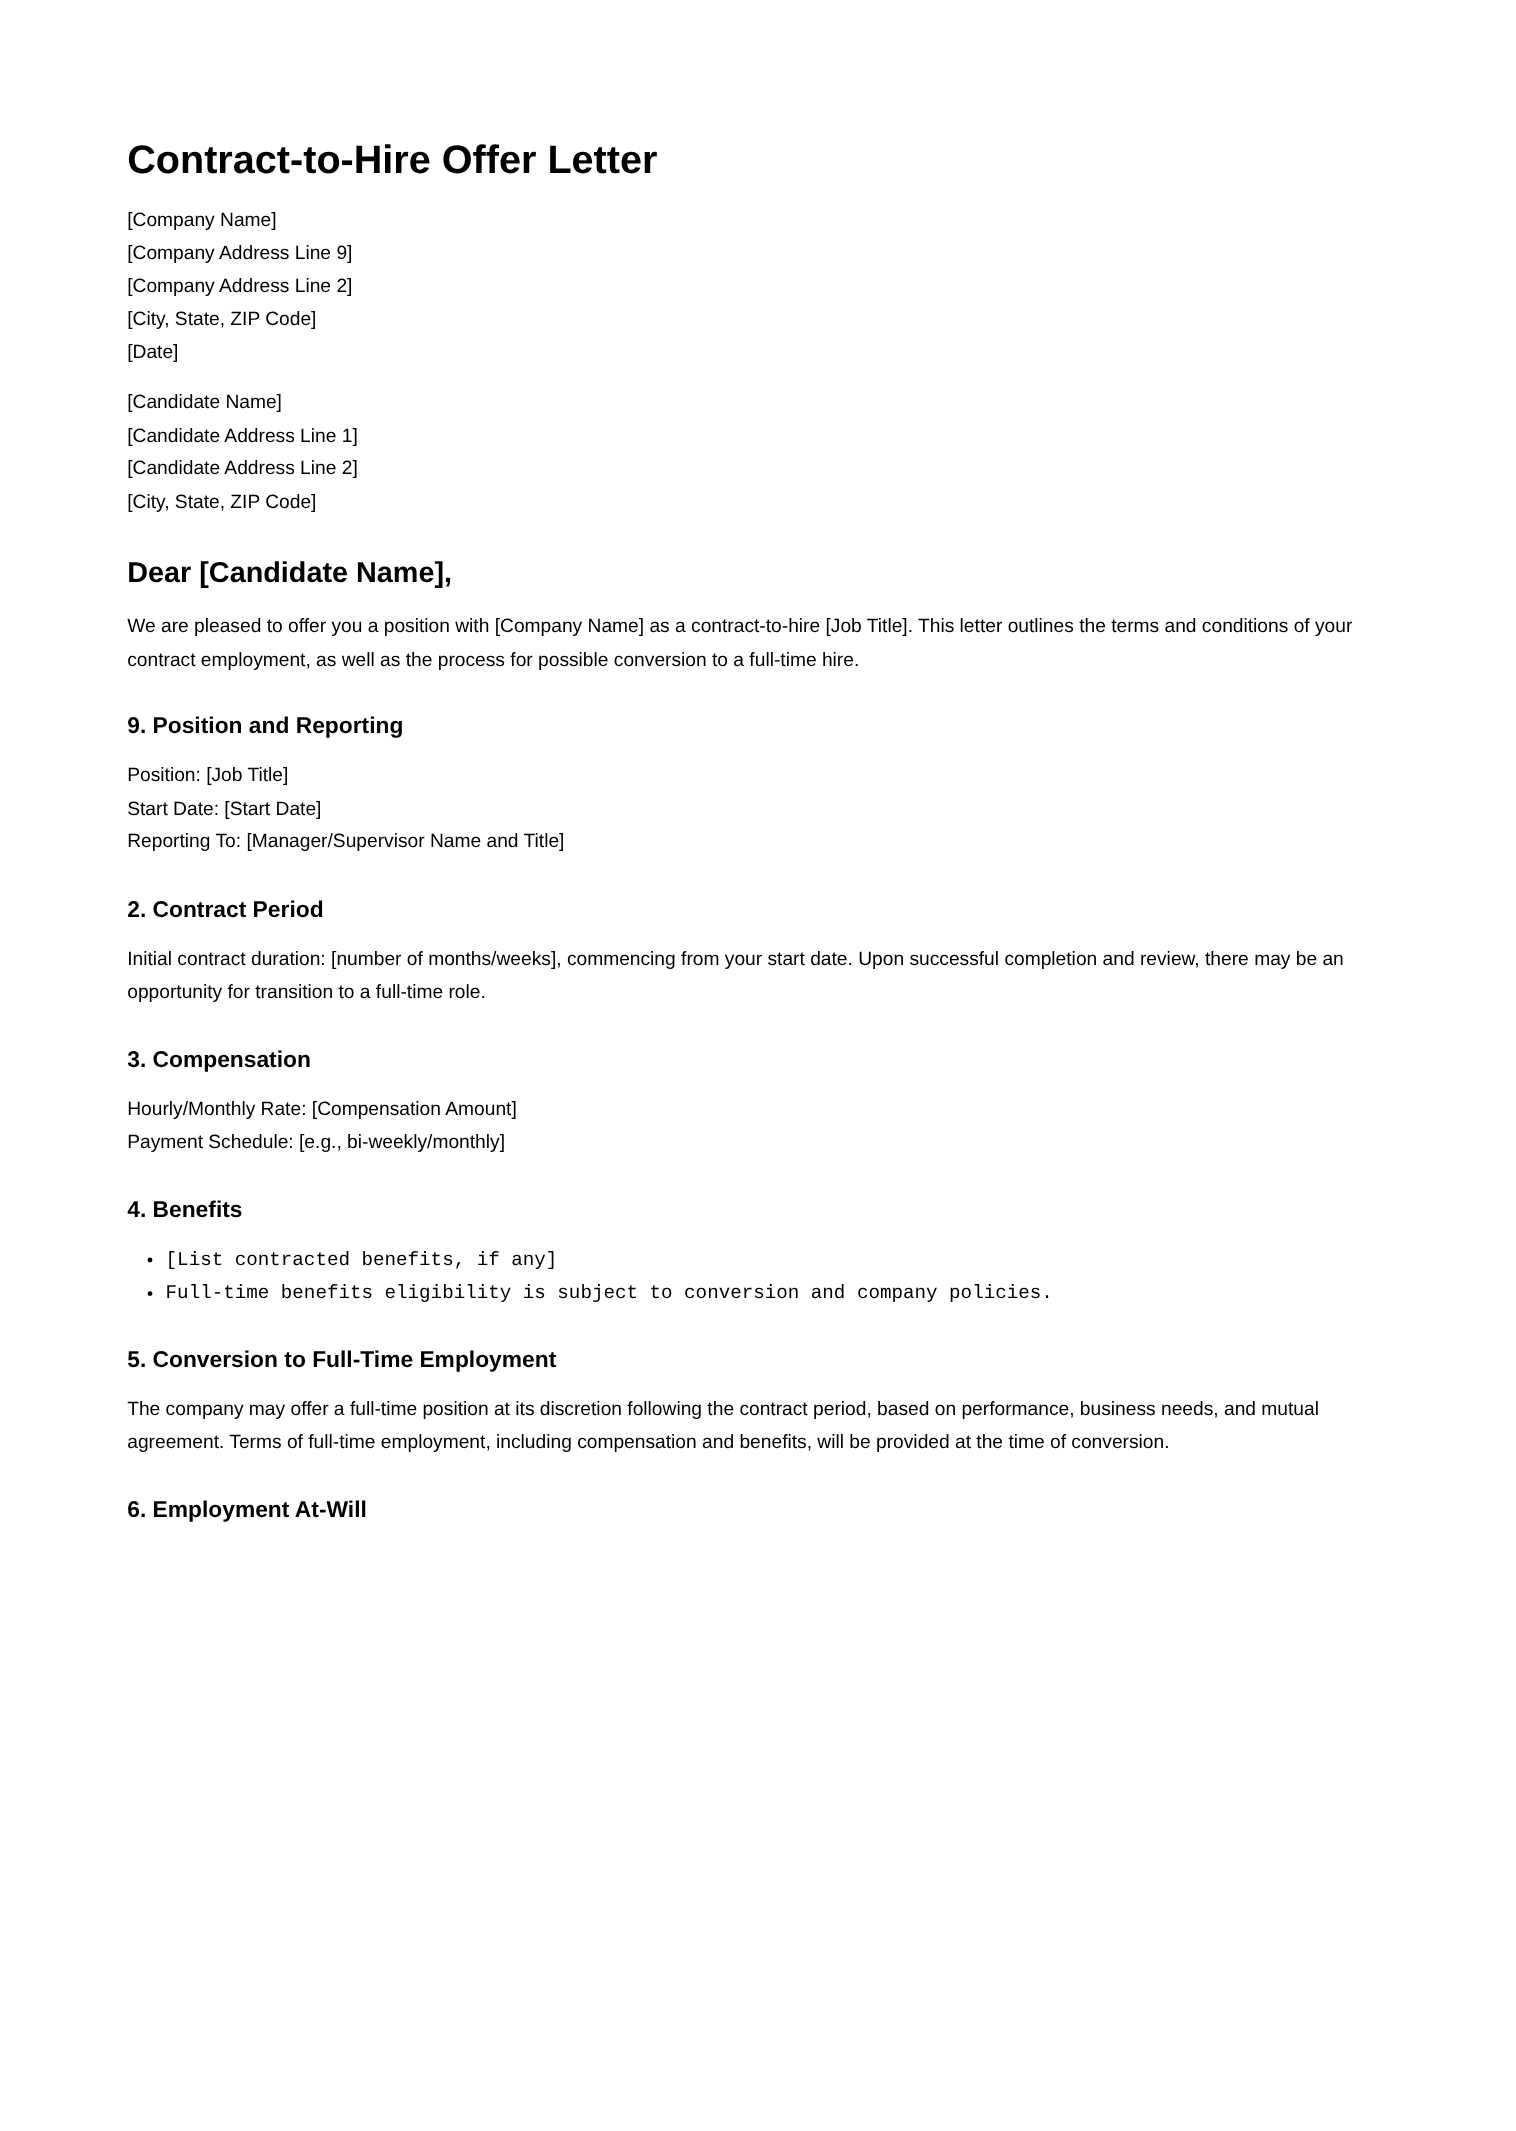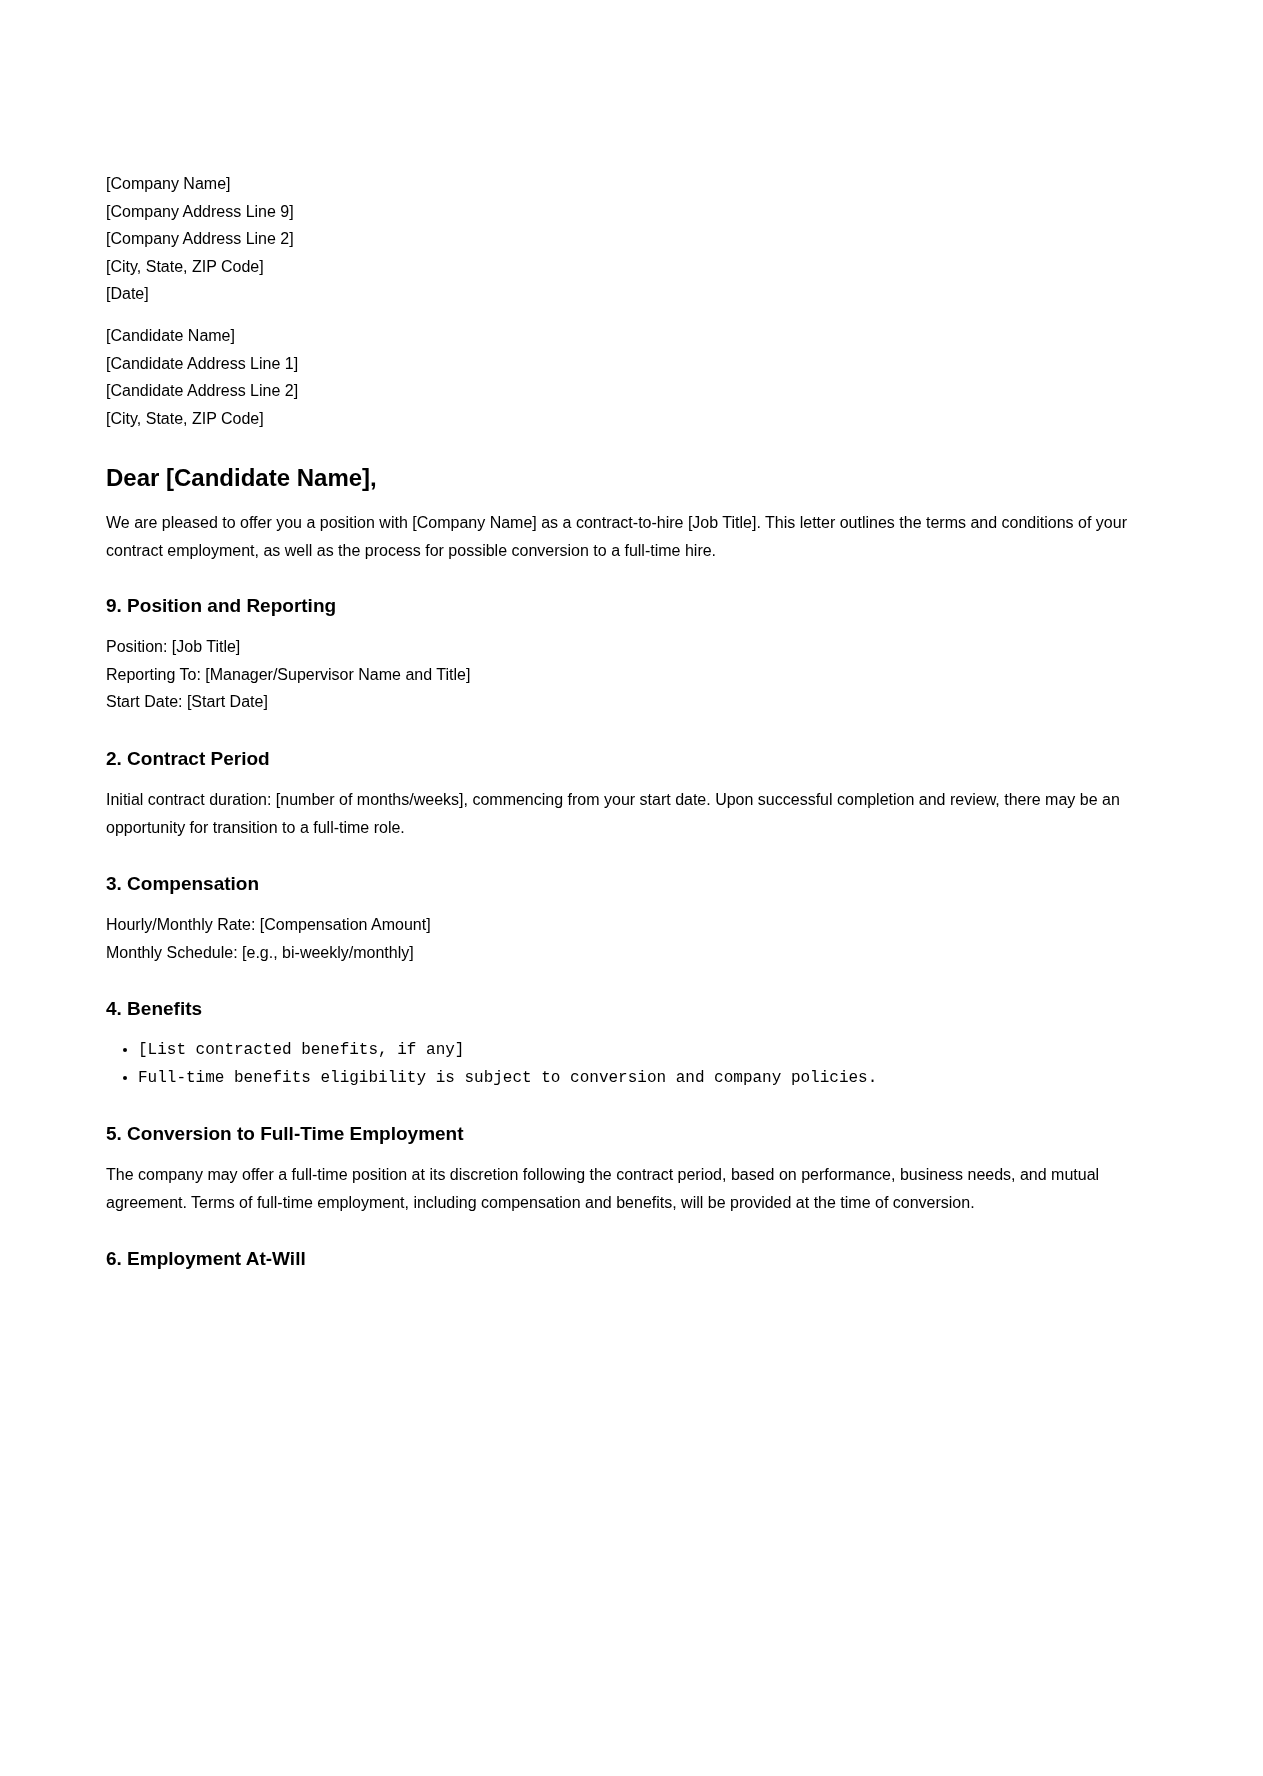--- a/index.html
+++ b/index.html
@@ -19,6 +19,7 @@
 <body>
 
 <div class="page">
+  <h1 class="title">Contract-to-Hire Offer Letter</h1>
 
   <div class="block" style="top:170px;">
     <span class="line">[Company Name]</span>

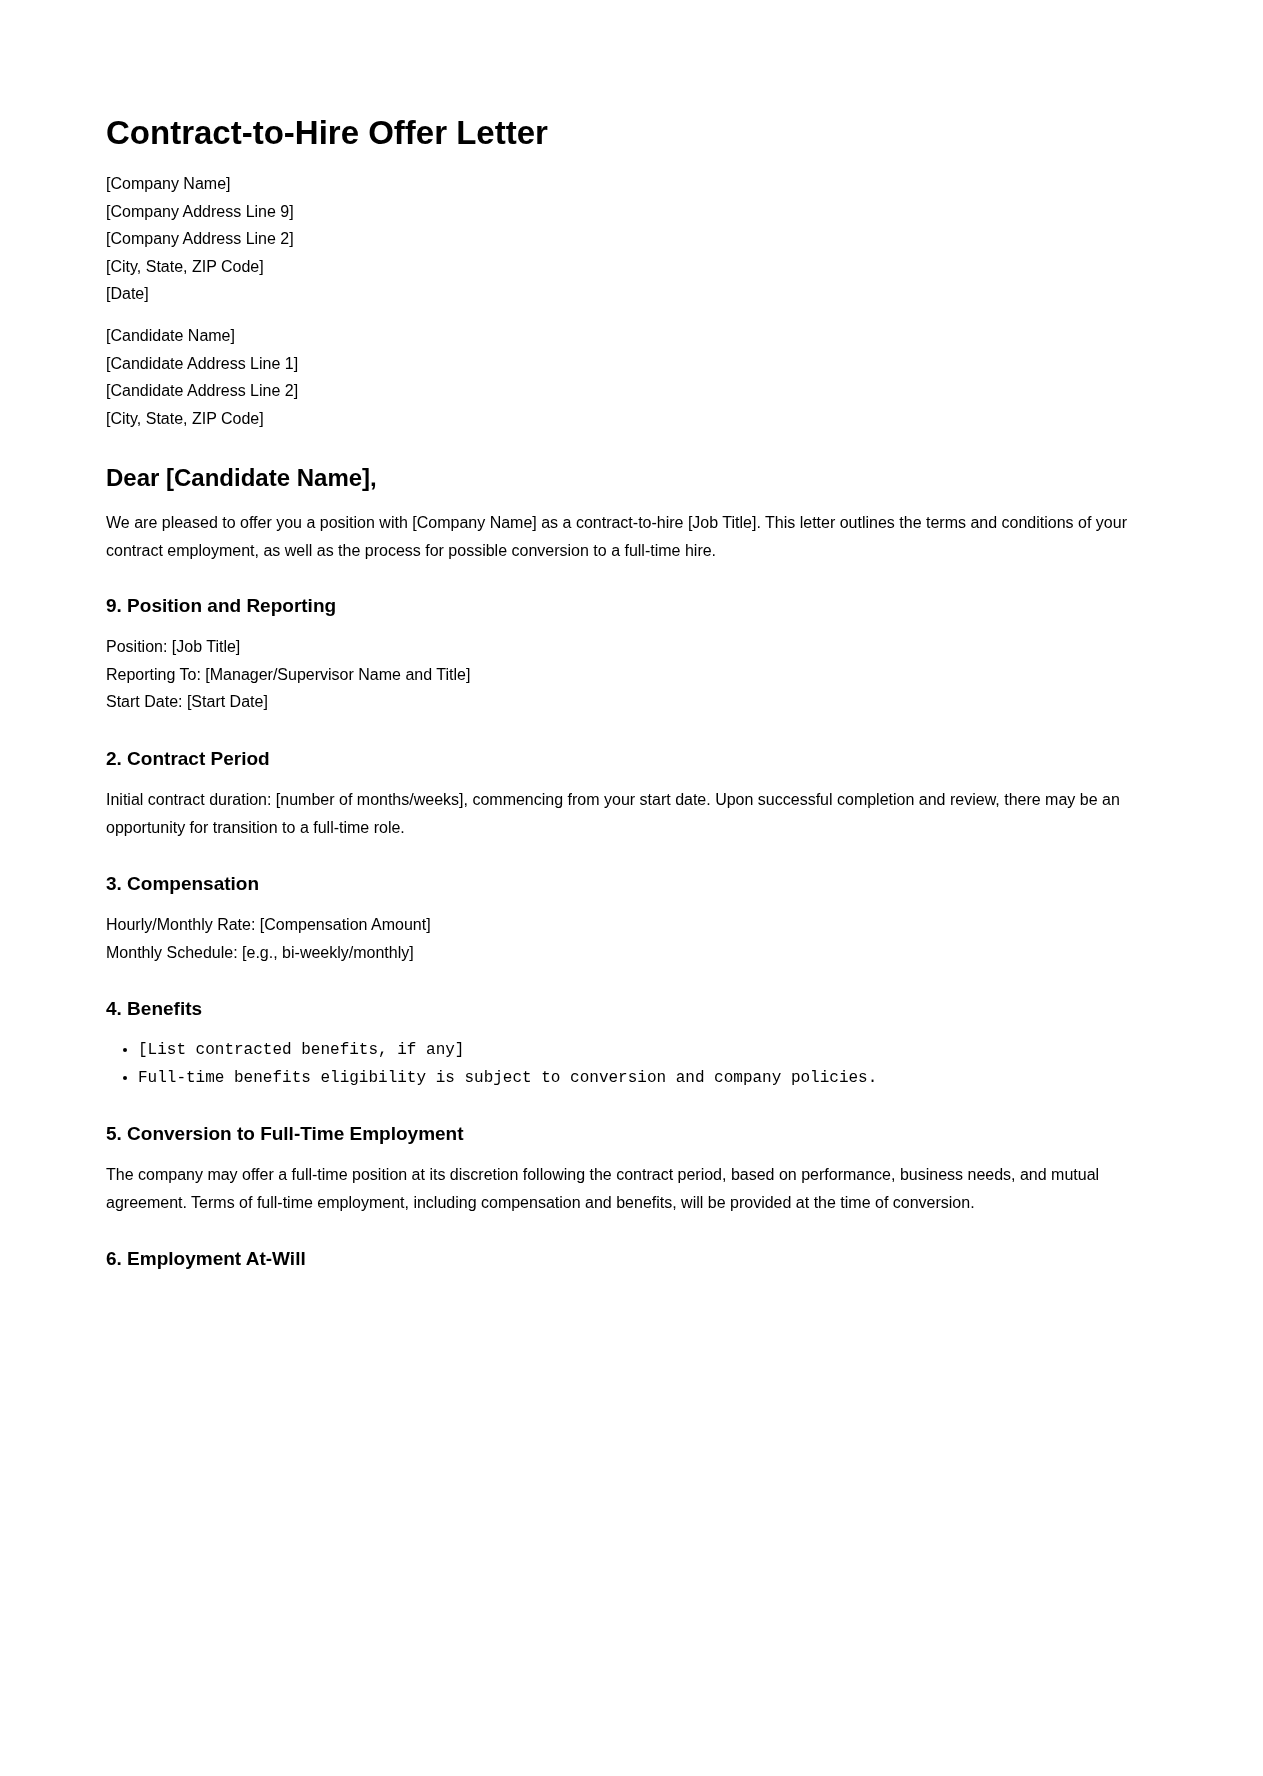--- a/index.html
+++ b/index.html
@@ -43,8 +43,8 @@
   <h3 class="h3" style="top:595px;">9. Position and Reporting</h3>
   <div class="block" style="top:633px;">
     <span class="line">Position: [Job Title]</span>
+    <span class="line">Start Date: [Start Date]</span>
     <span class="line">Reporting To: [Manager/Supervisor Name and Title]</span>
-    <span class="line">Start Date: [Start Date]</span>
   </div>
 
   <h3 class="h3" style="top:748px;">2. Contract Period</h3>

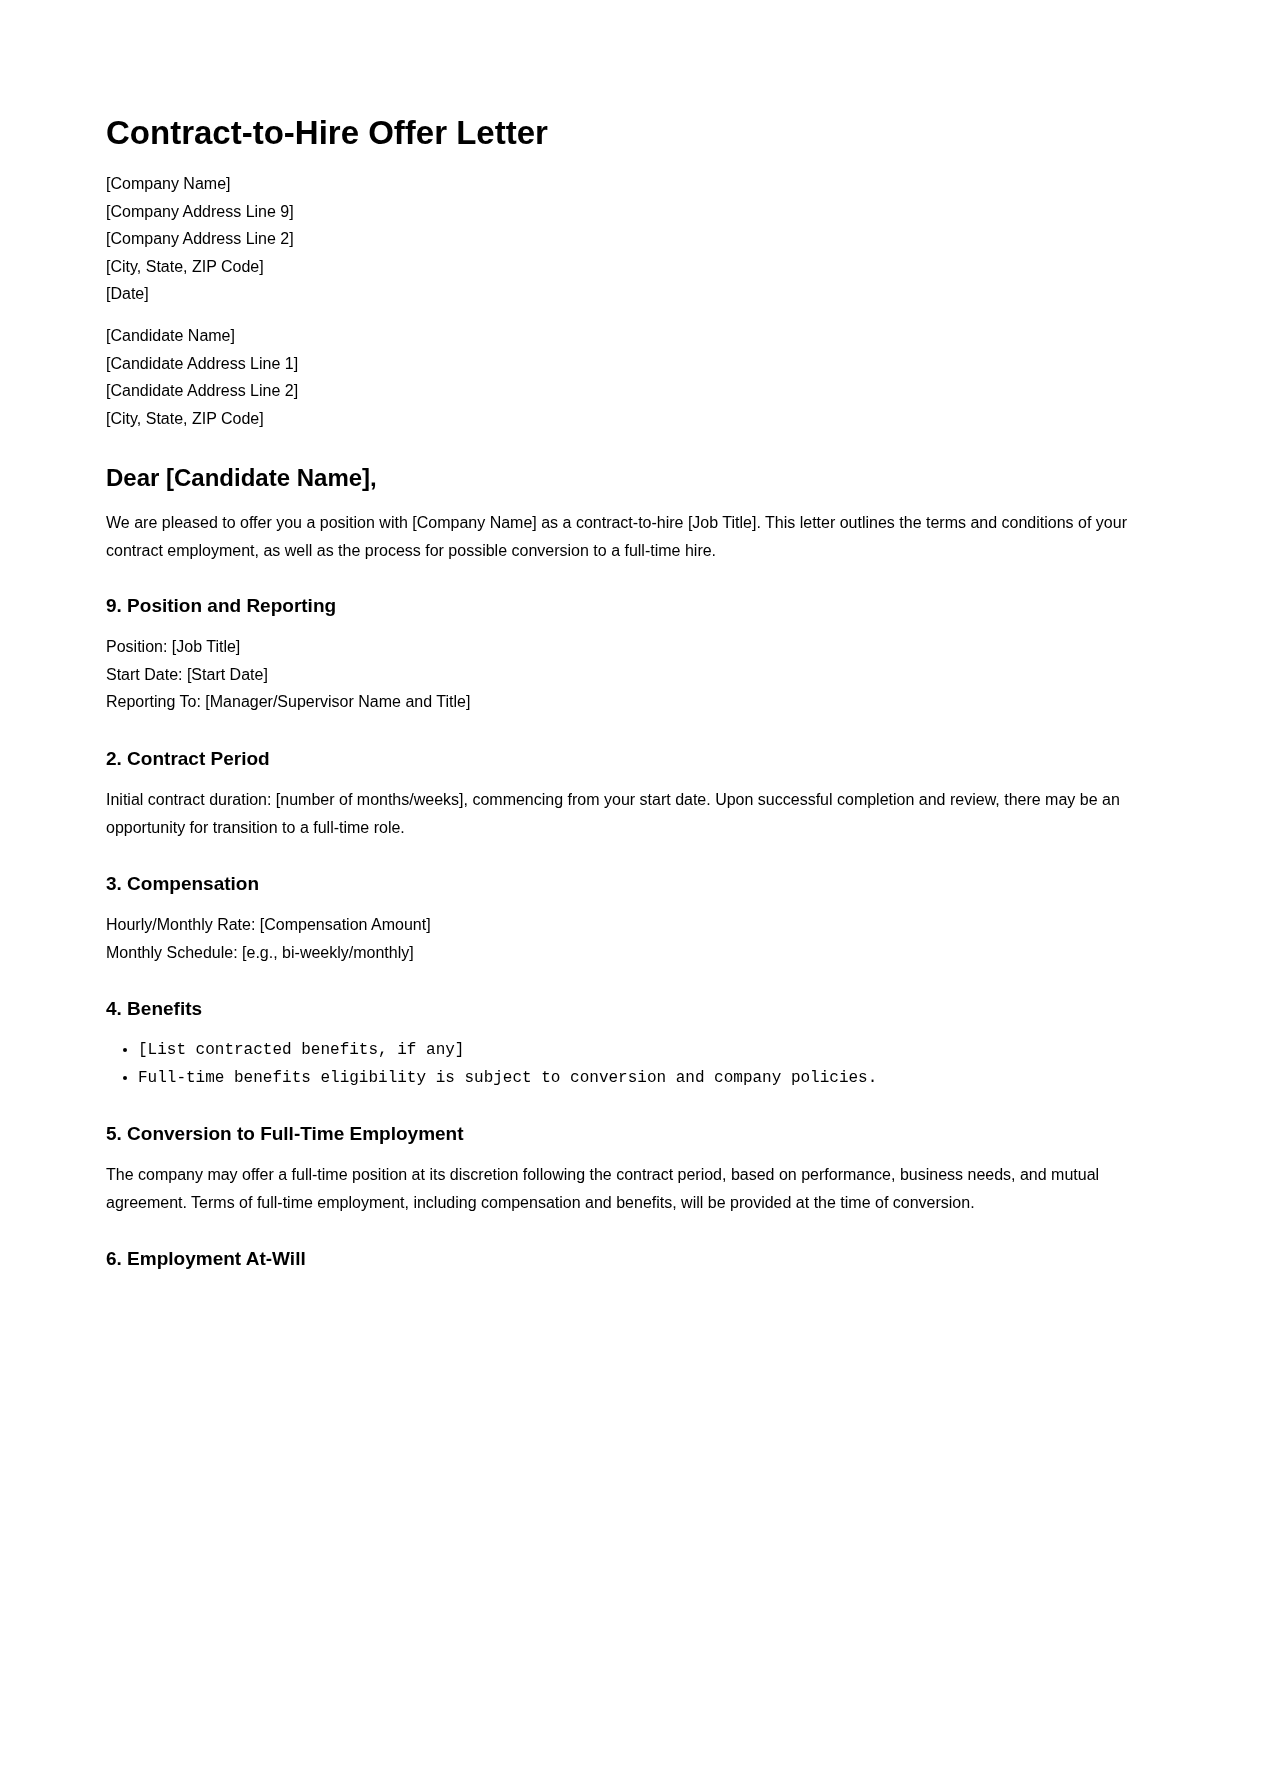--- a/index.html
+++ b/index.html
@@ -53,7 +53,7 @@
   <h3 class="h3" style="top:873px;">3. Compensation</h3>
   <div class="block" style="top:911px;">
     <span class="line">Hourly/Monthly Rate: [Compensation Amount]</span>
-    <span class="line">Monthly Schedule: [e.g., bi-weekly/monthly]</span>
+    <span class="line">Payment Schedule: [e.g., bi-weekly/monthly]</span>
   </div>
 
   <h3 class="h3" style="top:998px;">4. Benefits</h3>

